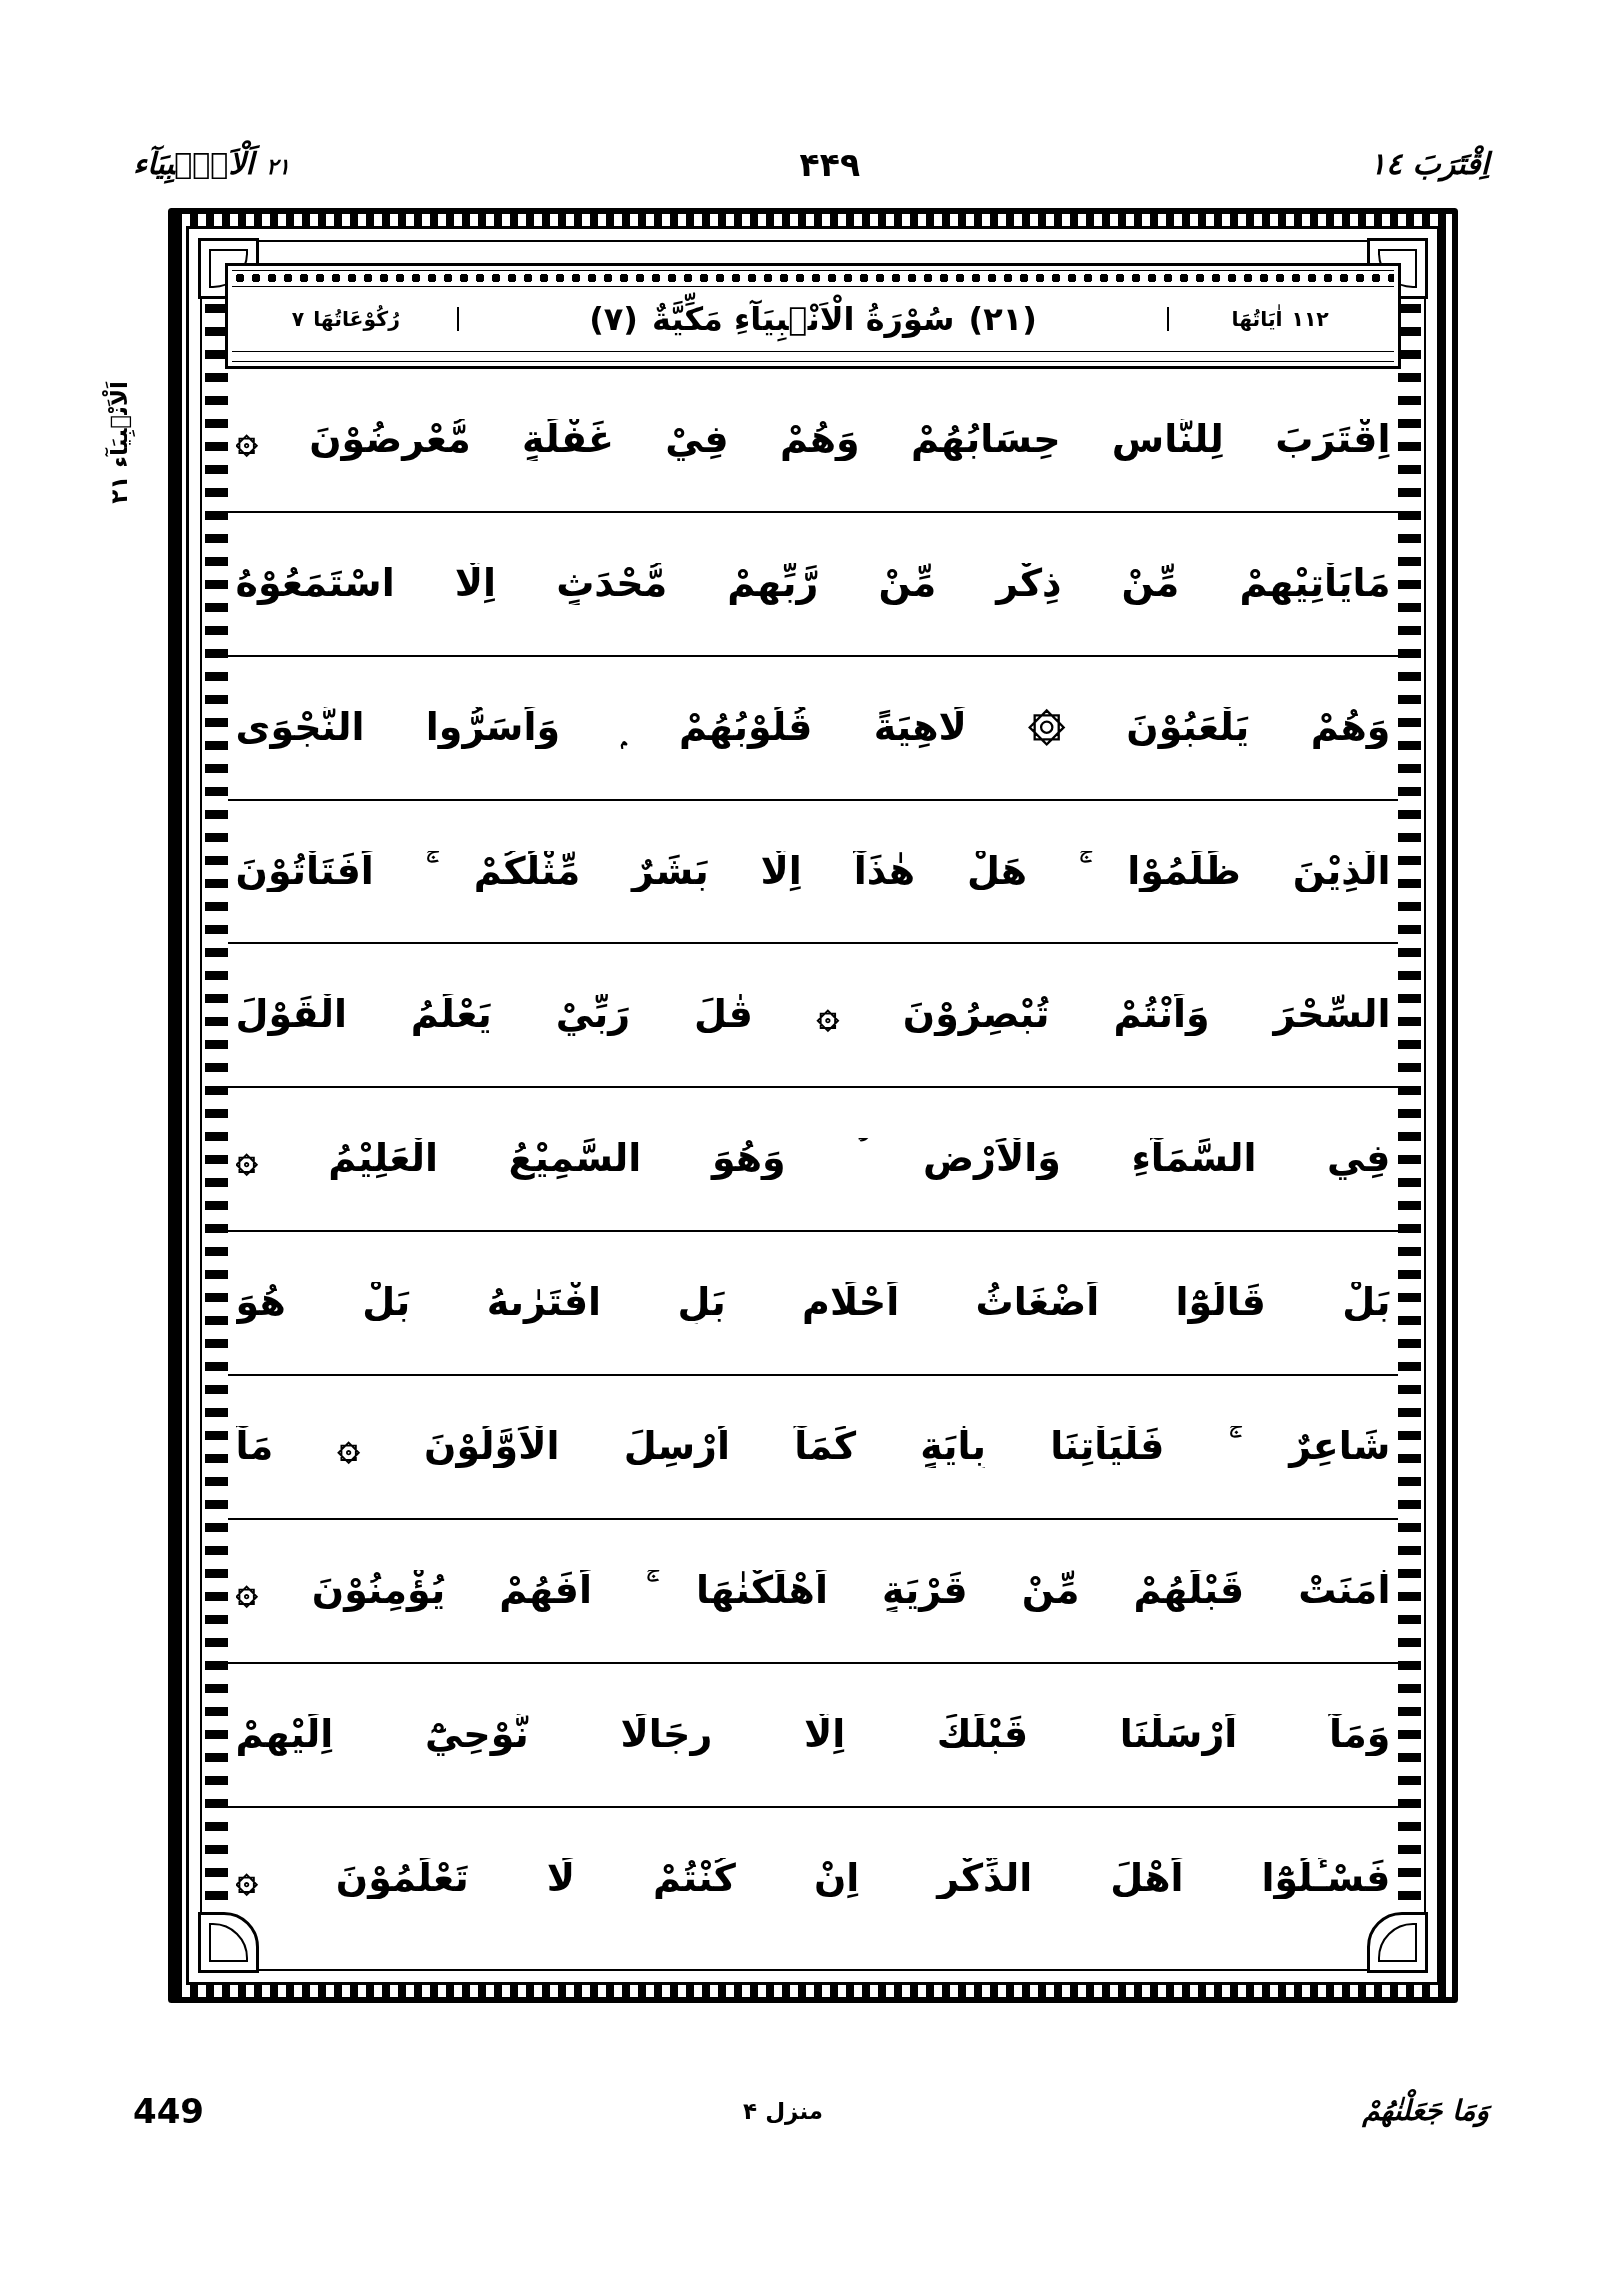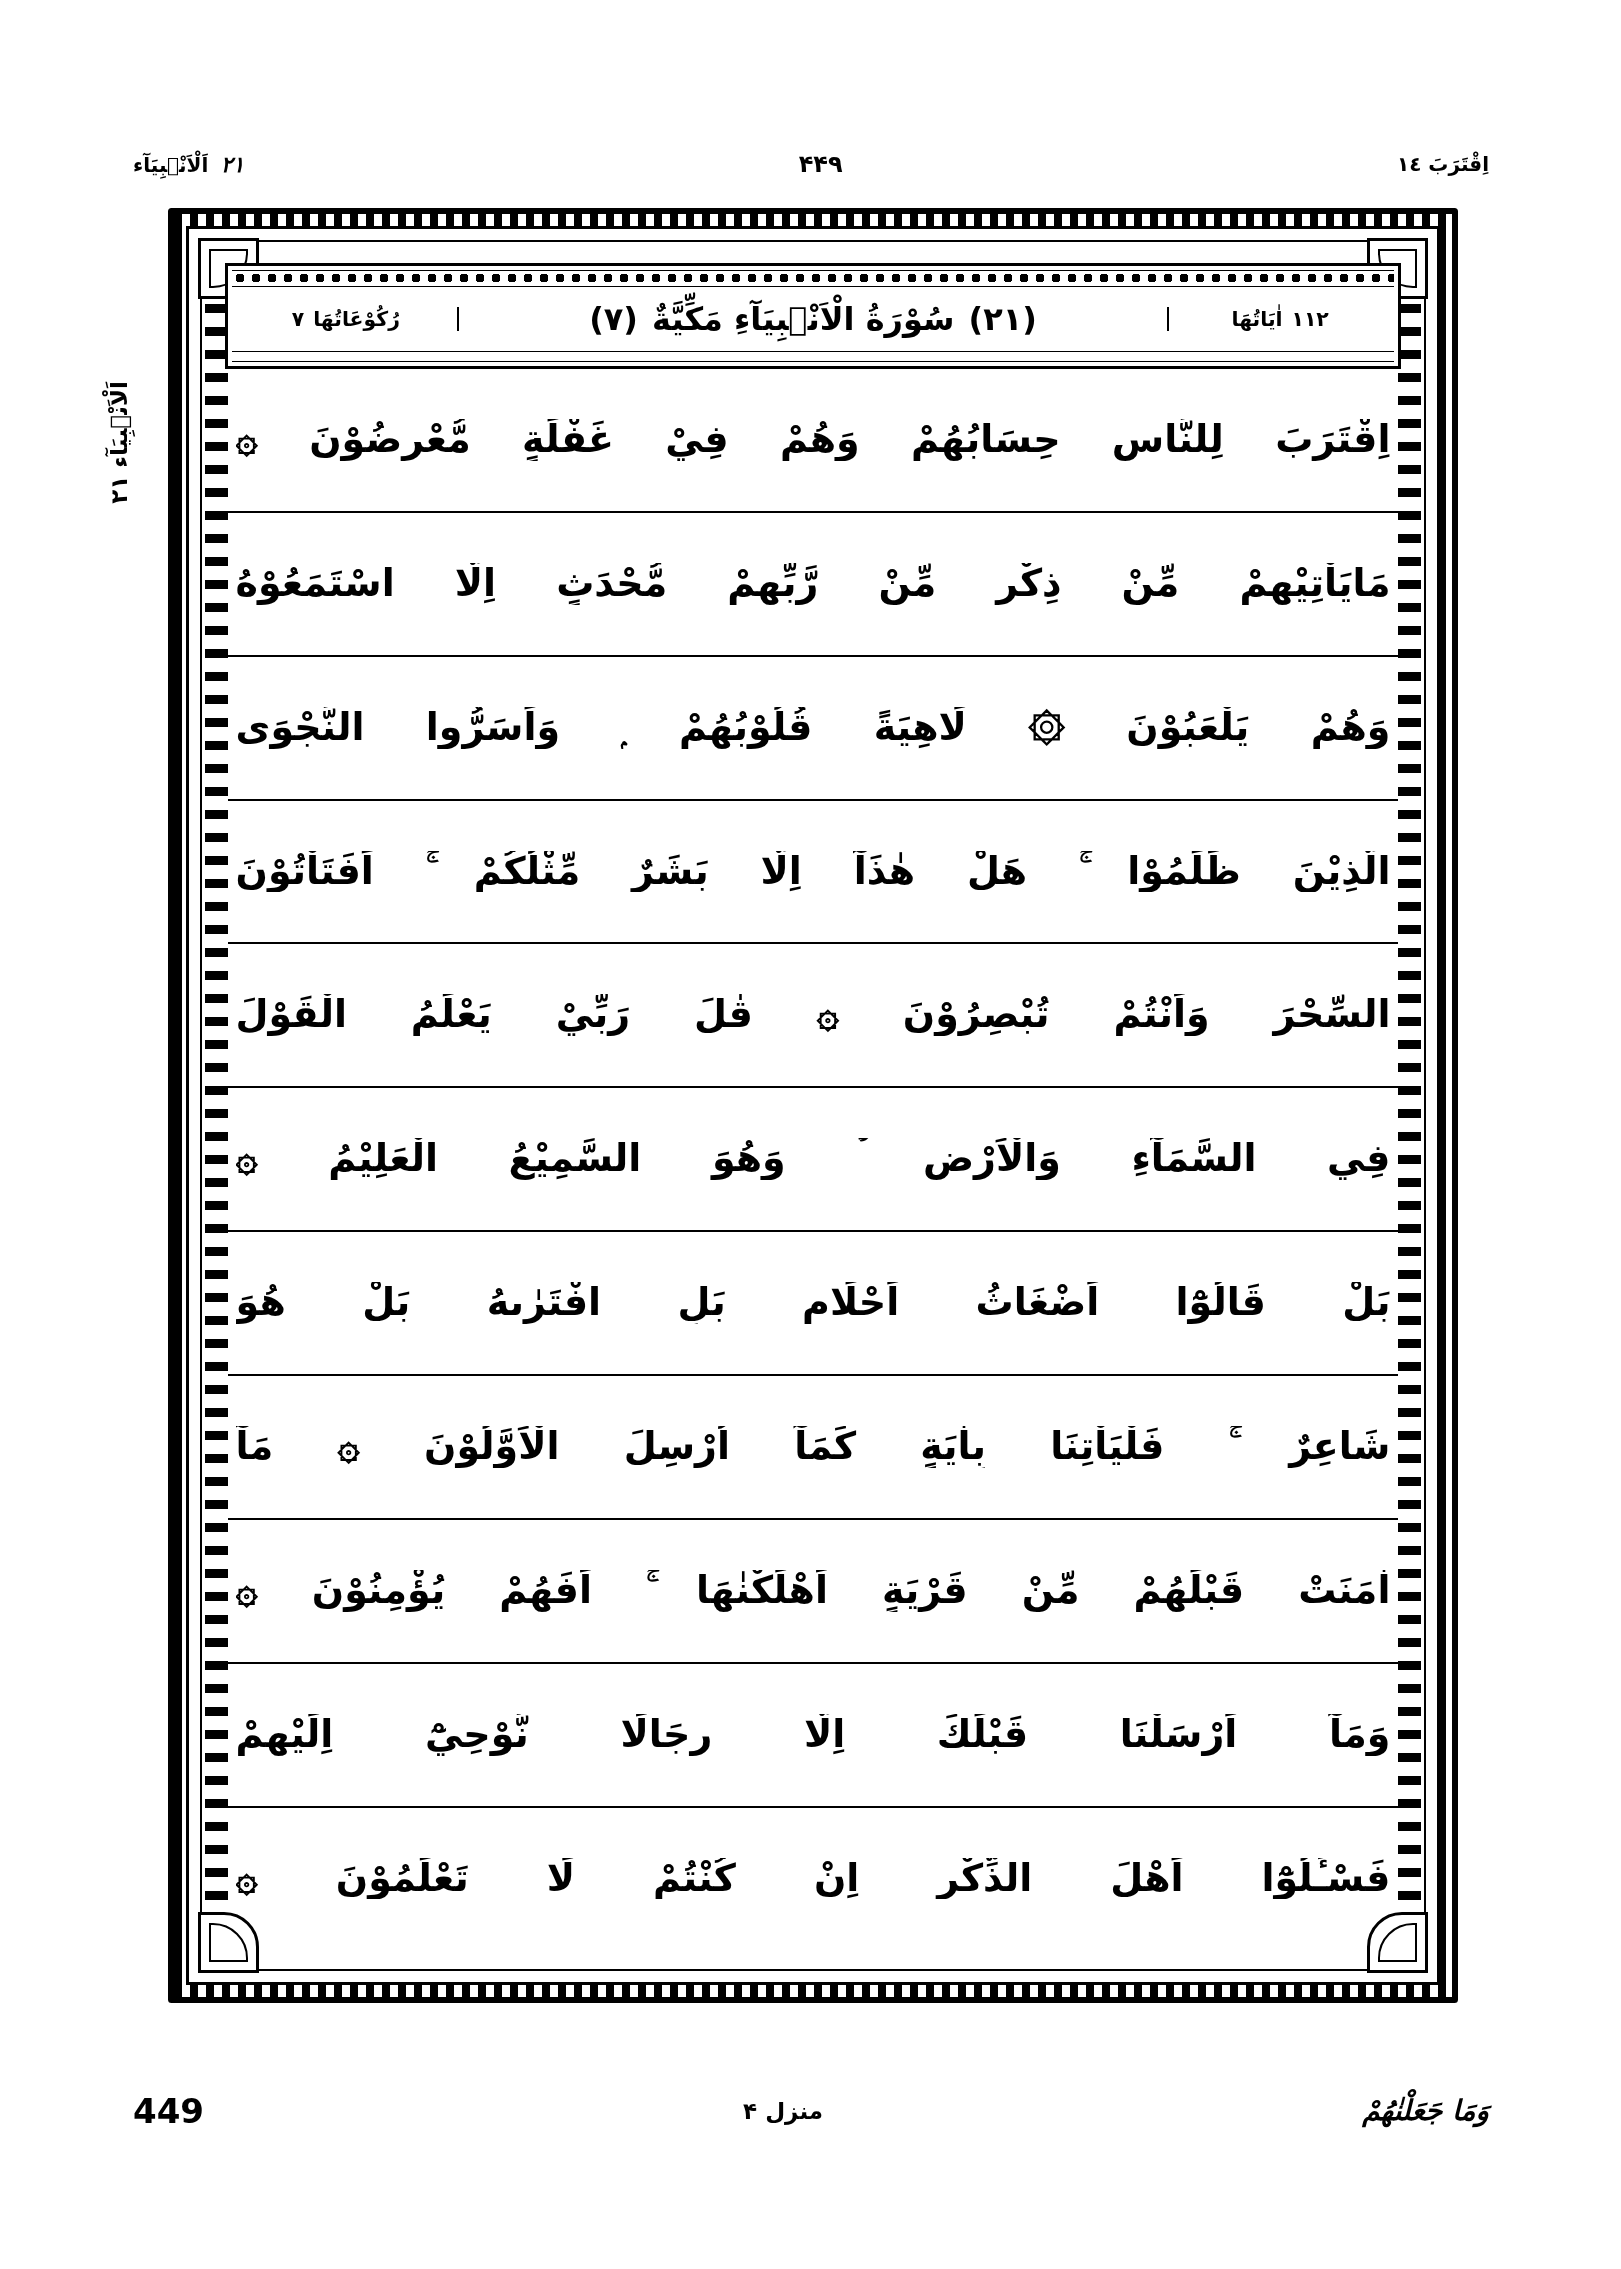--- a/index.html
+++ b/index.html
@@ -36,10 +36,11 @@
     direction: rtl;
   }
   .header-item {
-    font-size: 20px;
+    font-size: 30px;
     font-weight: bold;
     white-space: nowrap;
     line-height: 1;
+    font-style: italic;
   }
   .header-right { display: flex; align-items: baseline; gap: 12.4px; }
   .header-sub {

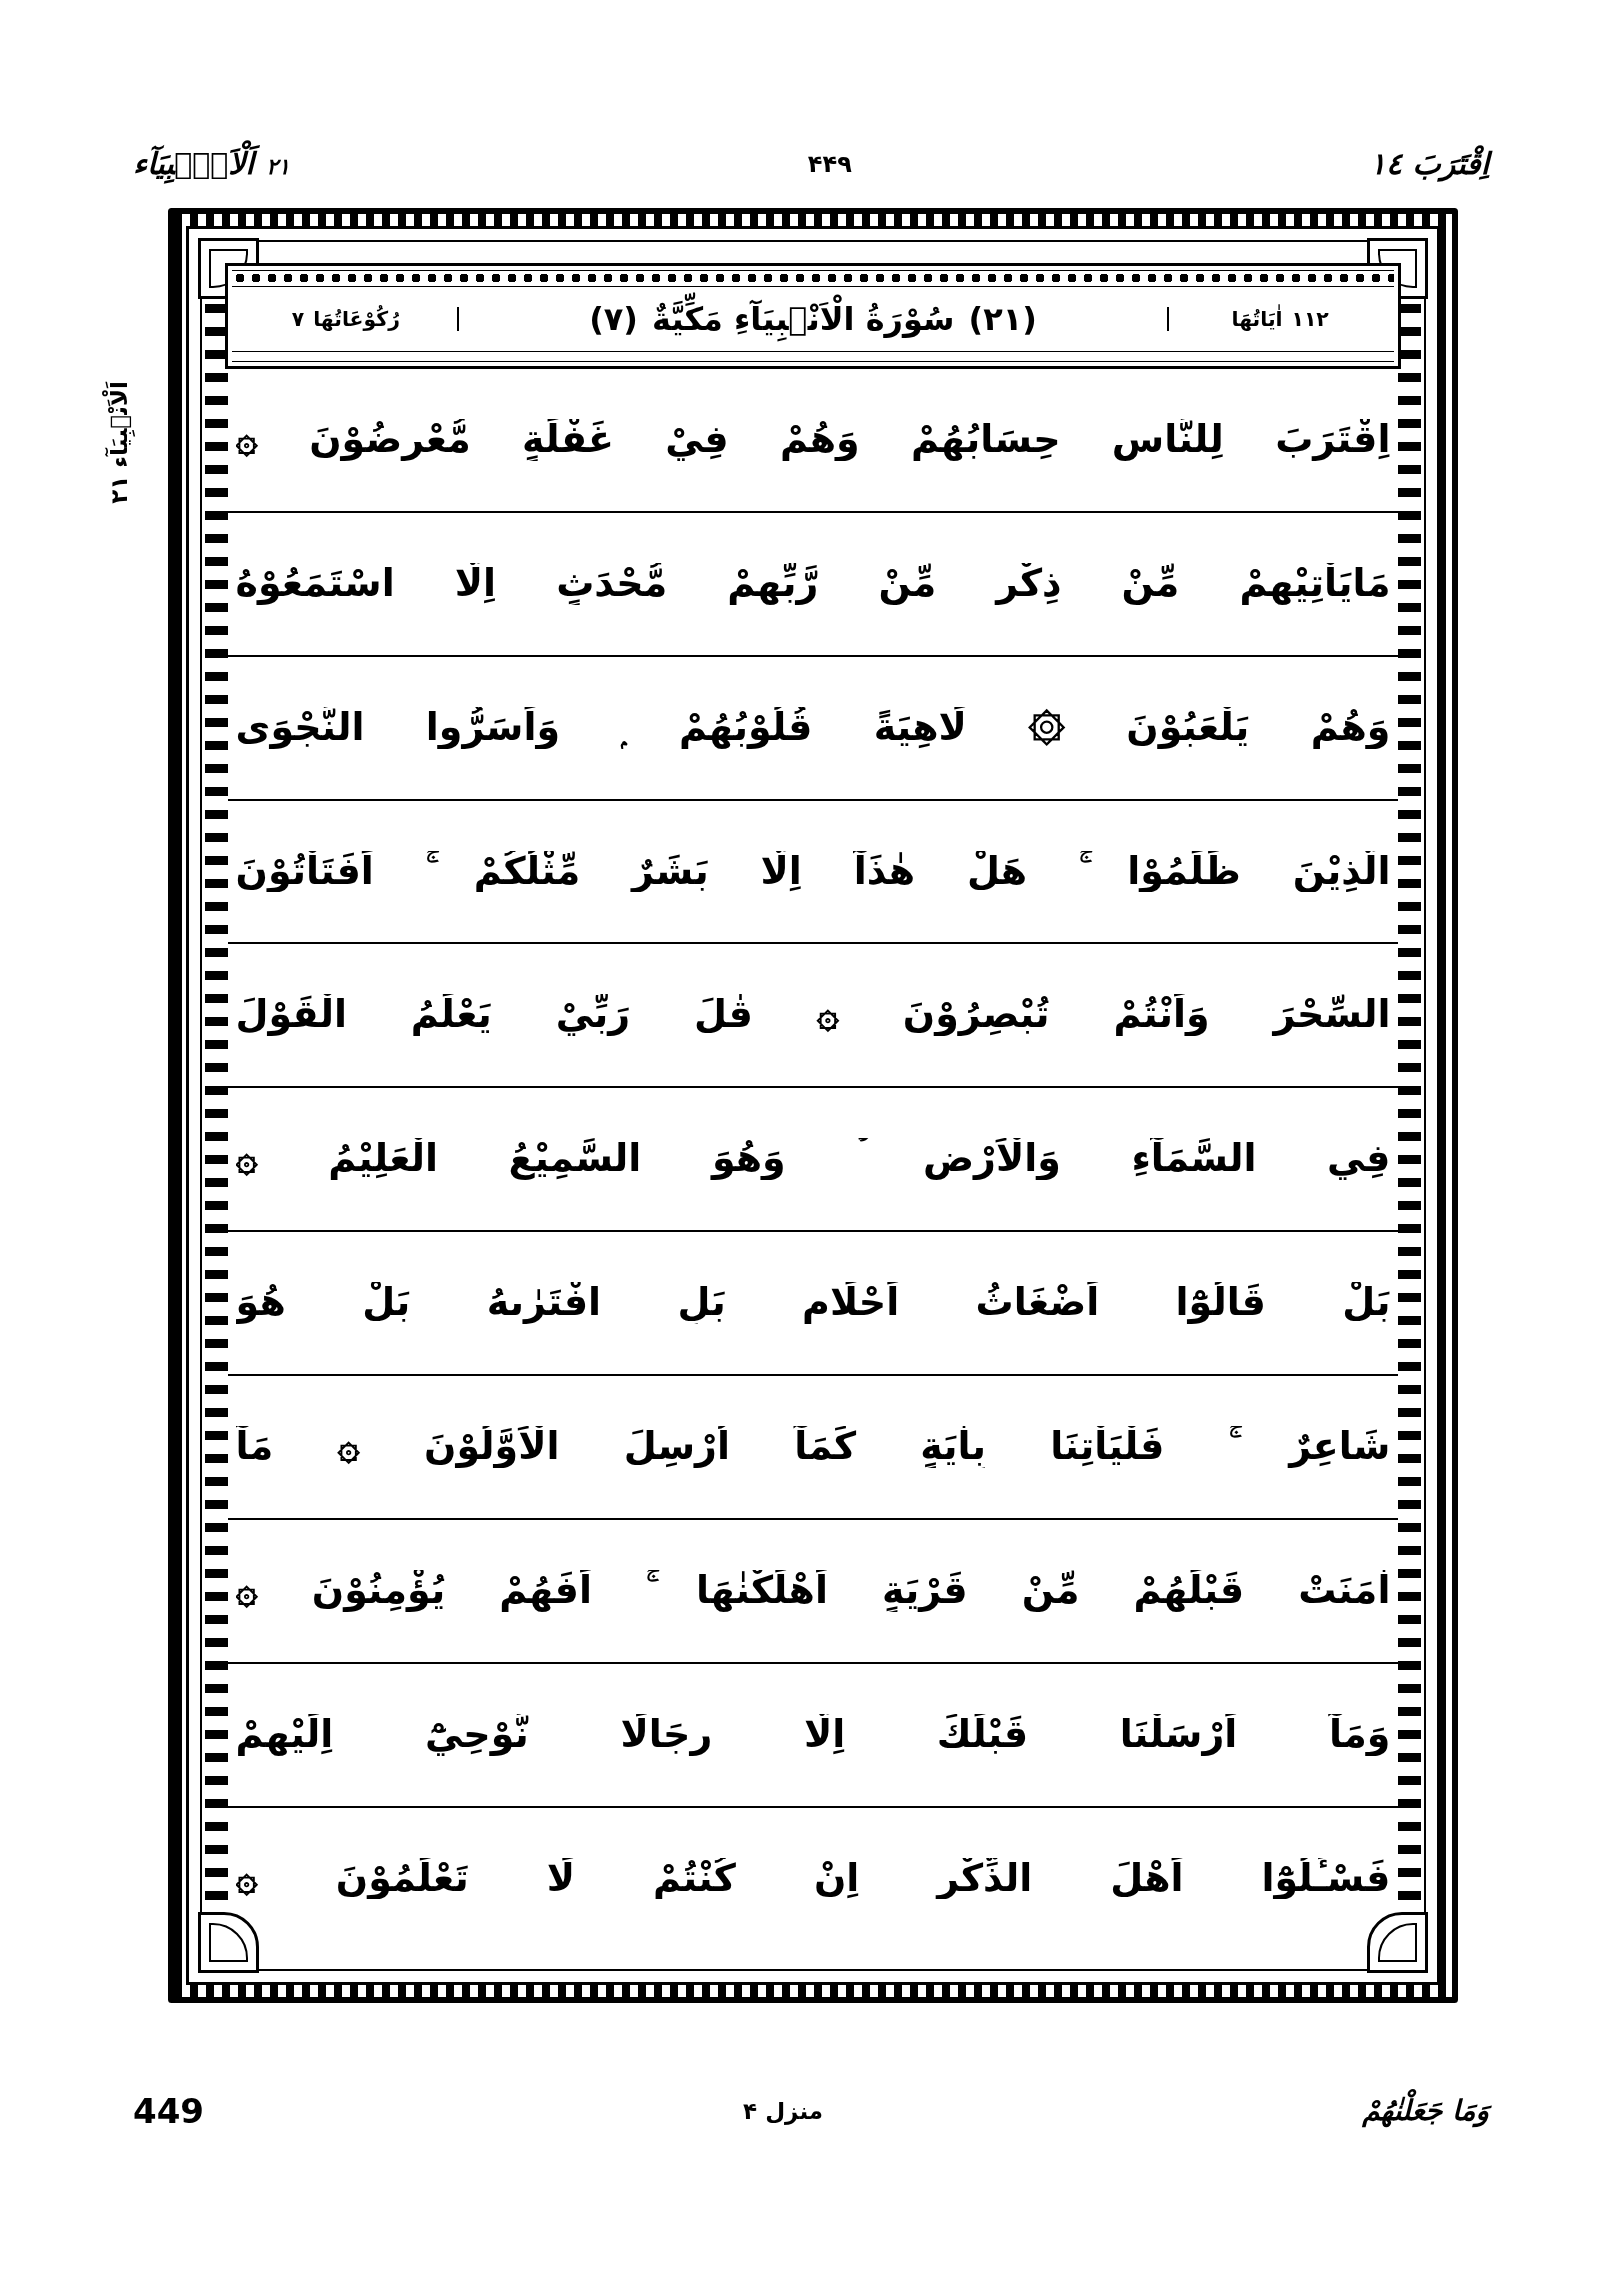--- a/index.html
+++ b/index.html
@@ -49,7 +49,7 @@
     font-style: italic;
   }
   .header-center {
-    font-size: 24px;
+    font-size: 33px;
     font-weight: bold;
     letter-spacing: 1.8px;
   }

